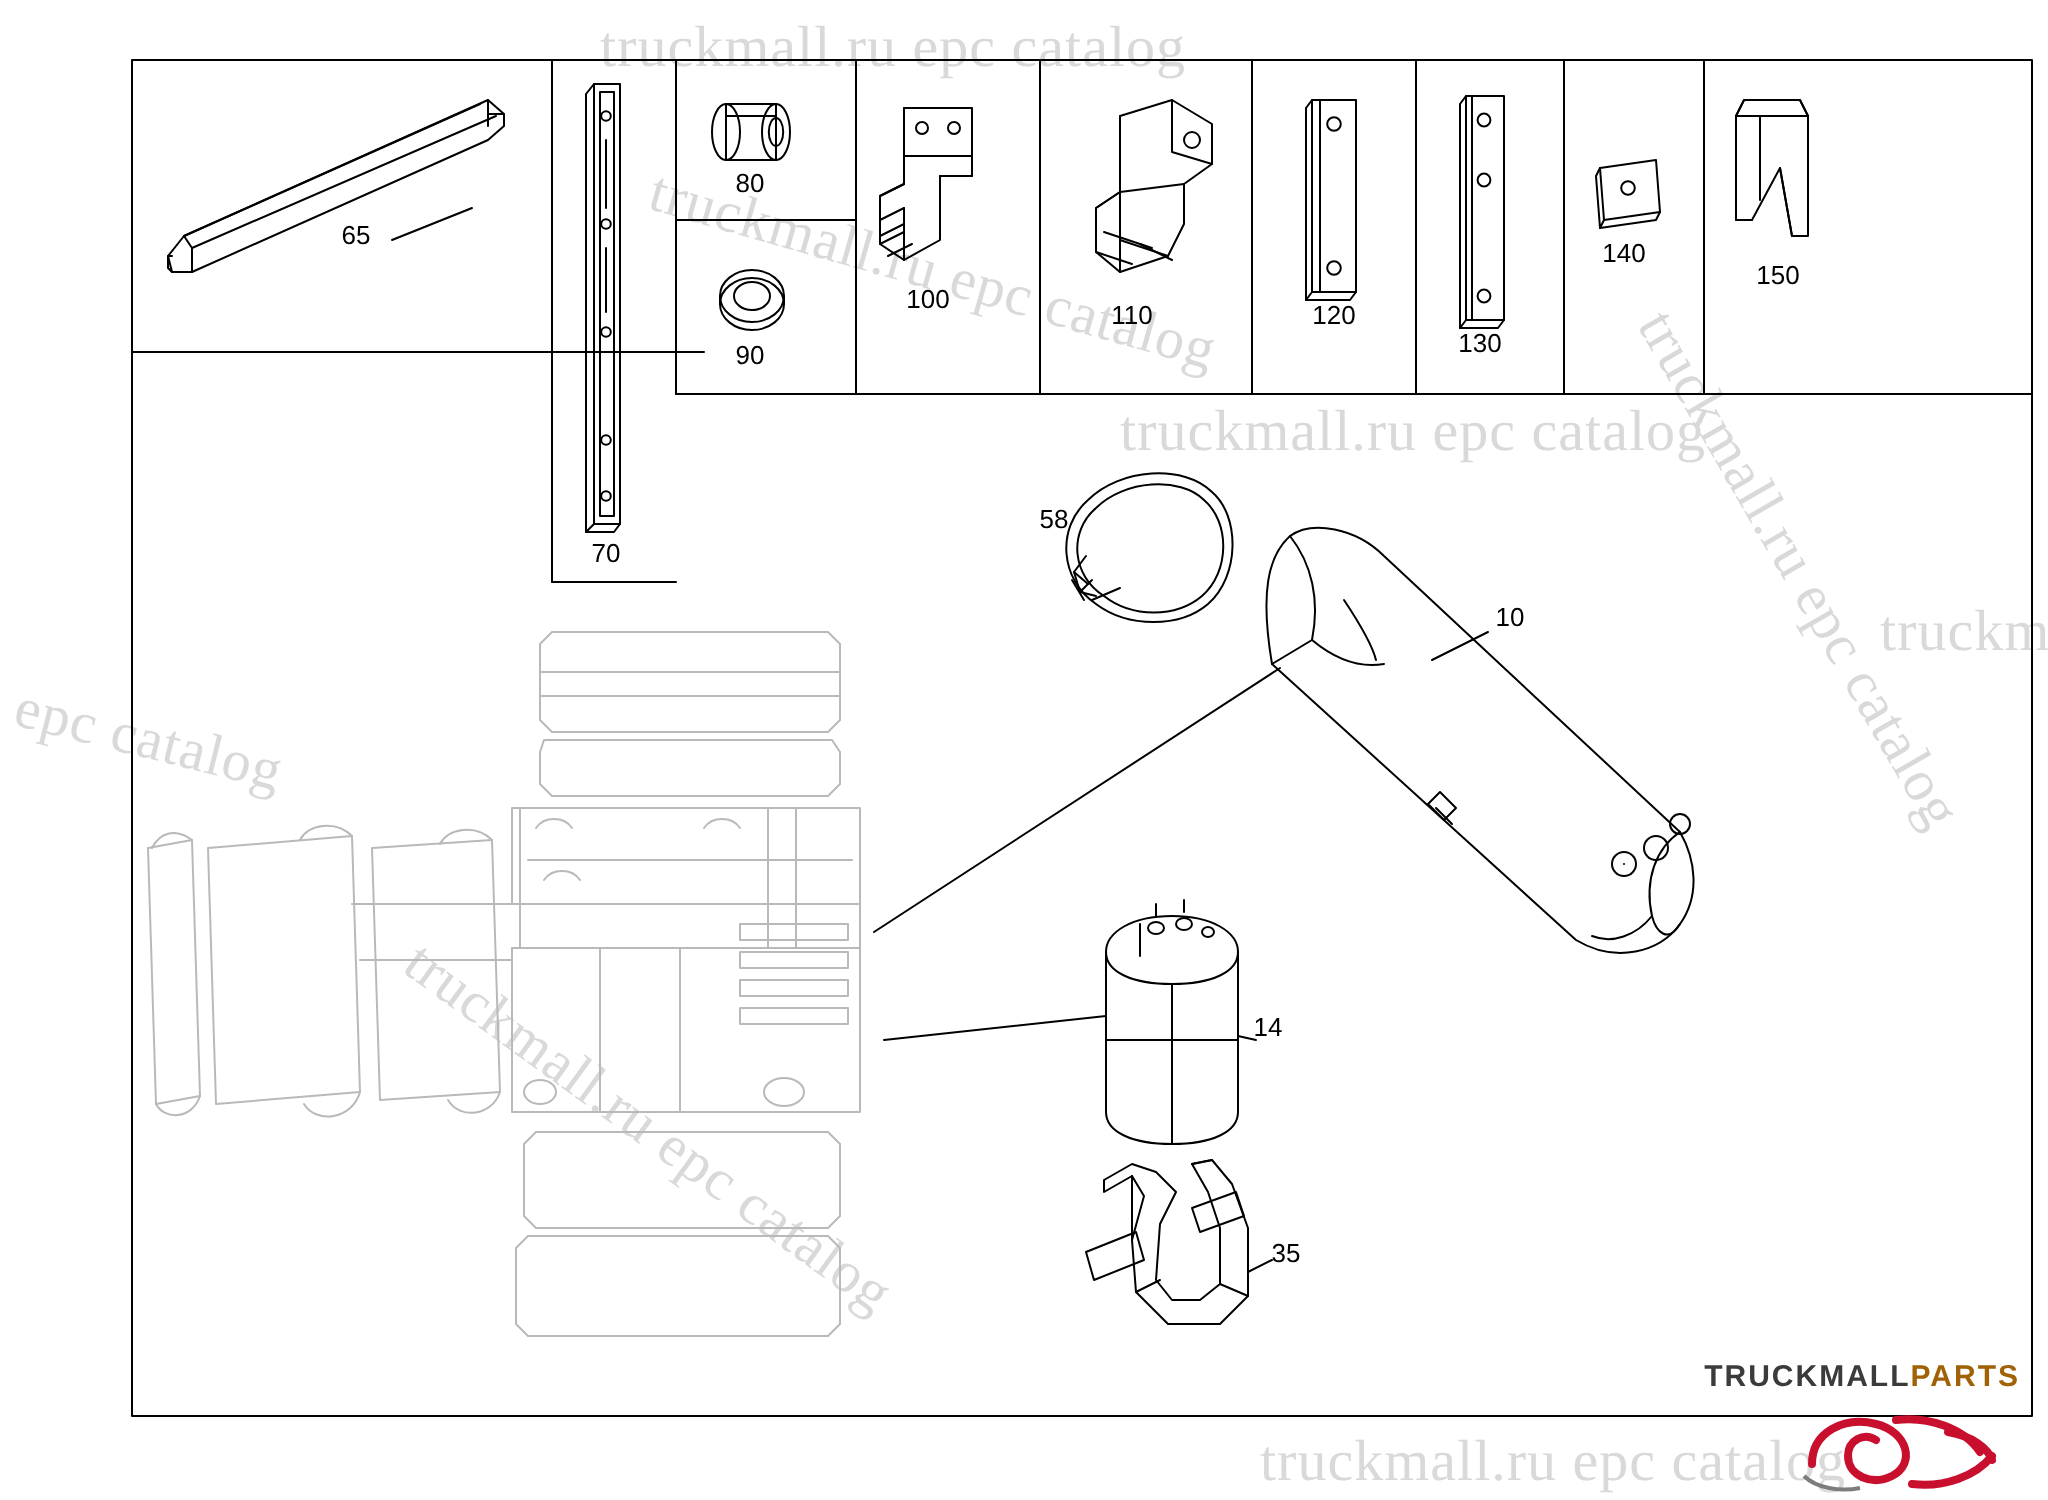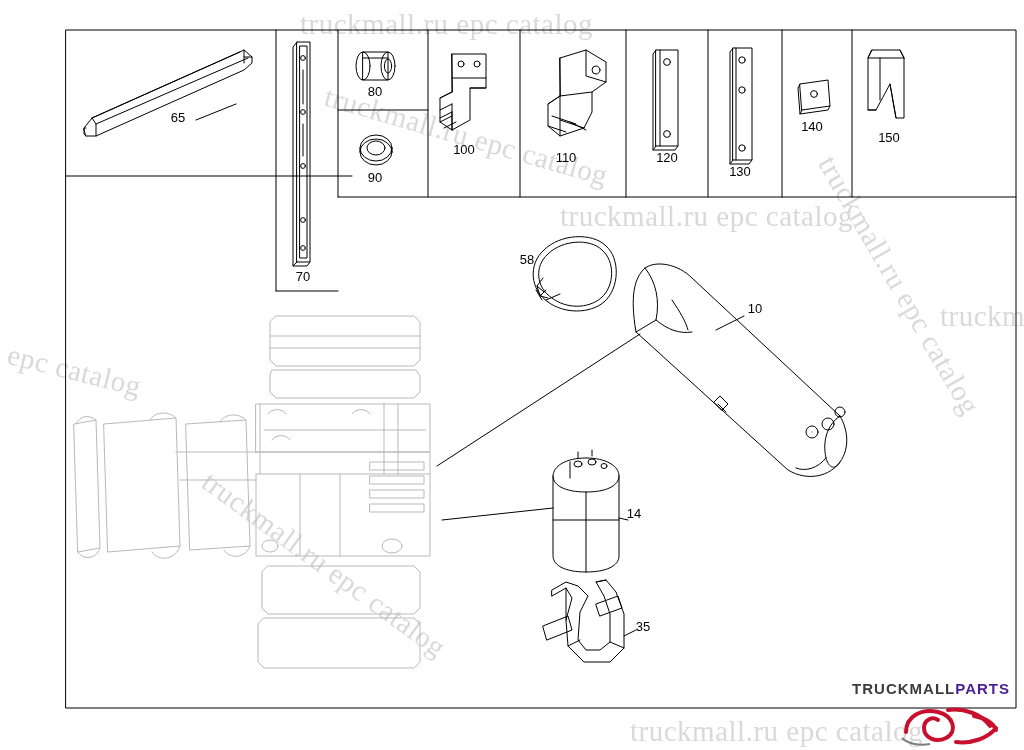--- a/index.html
+++ b/index.html
@@ -58,7 +58,7 @@
     color: #3b3b3b;
     letter-spacing: 1px;
   }
-  .brand-text .accent { color: #4c1d95; margin-top: 42px; }
+  .brand-text .accent { color: #a16207; margin-top: 42px; }
 </style>
 </head>
 <body>

